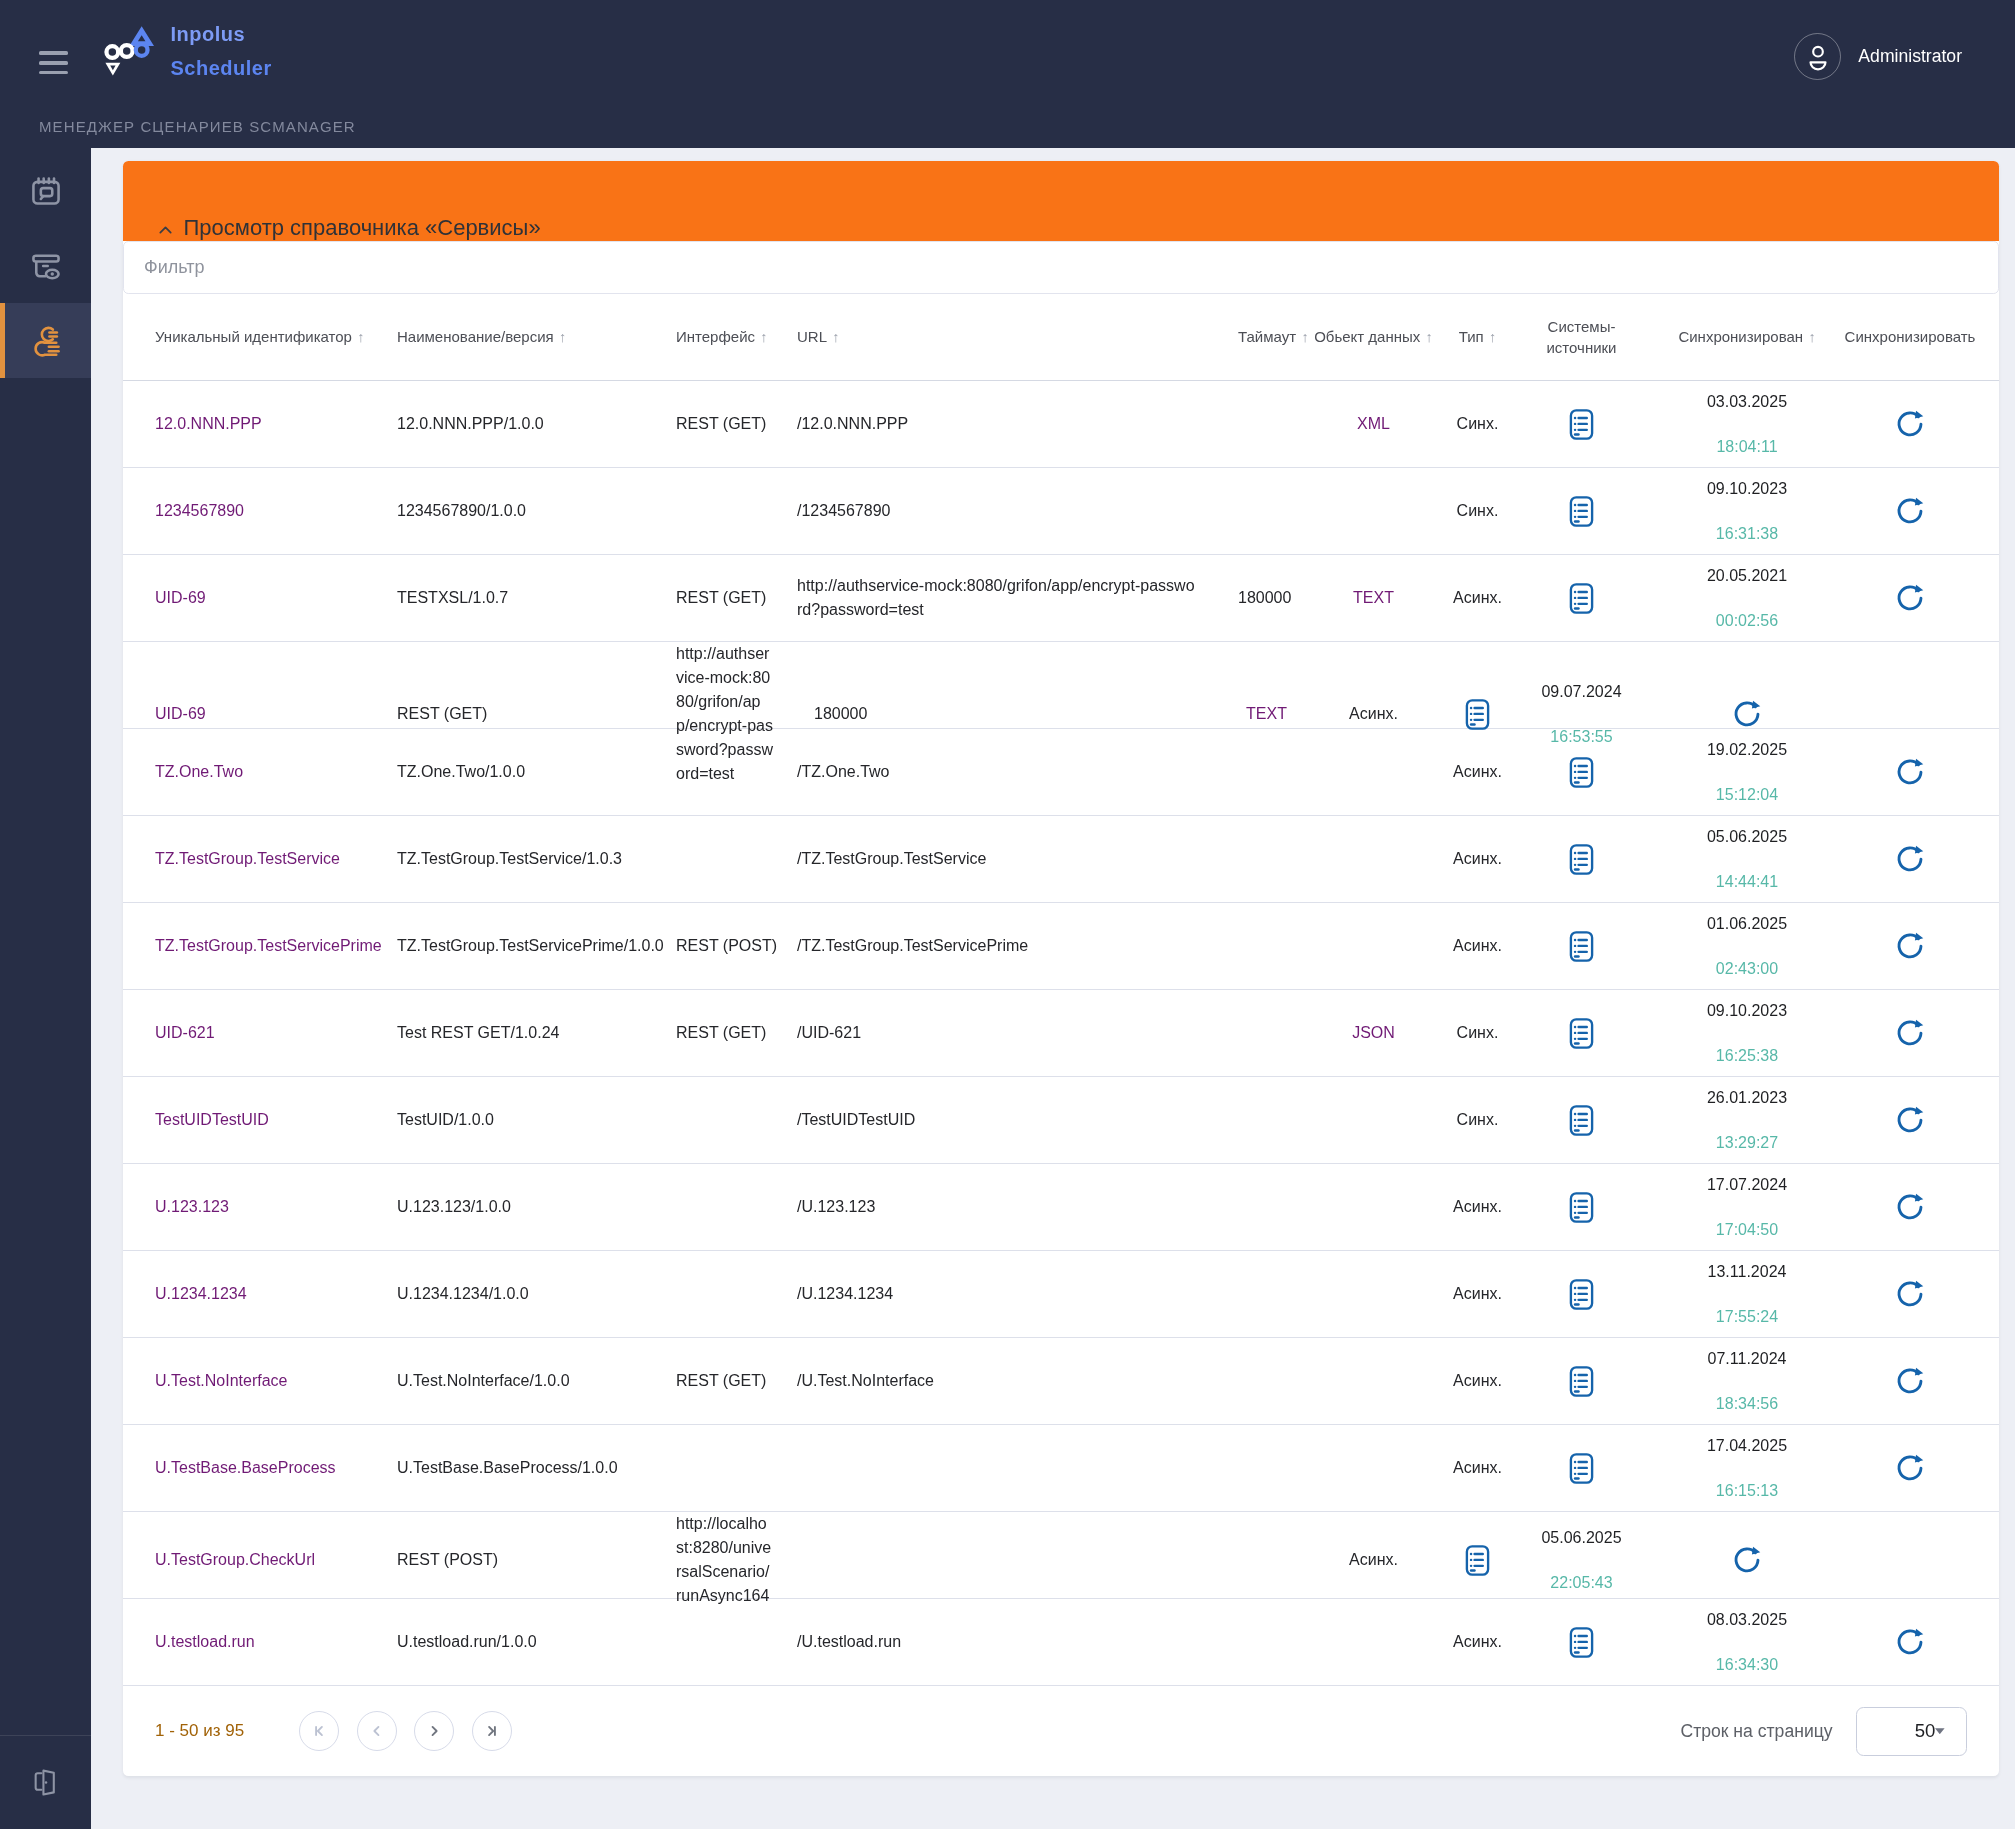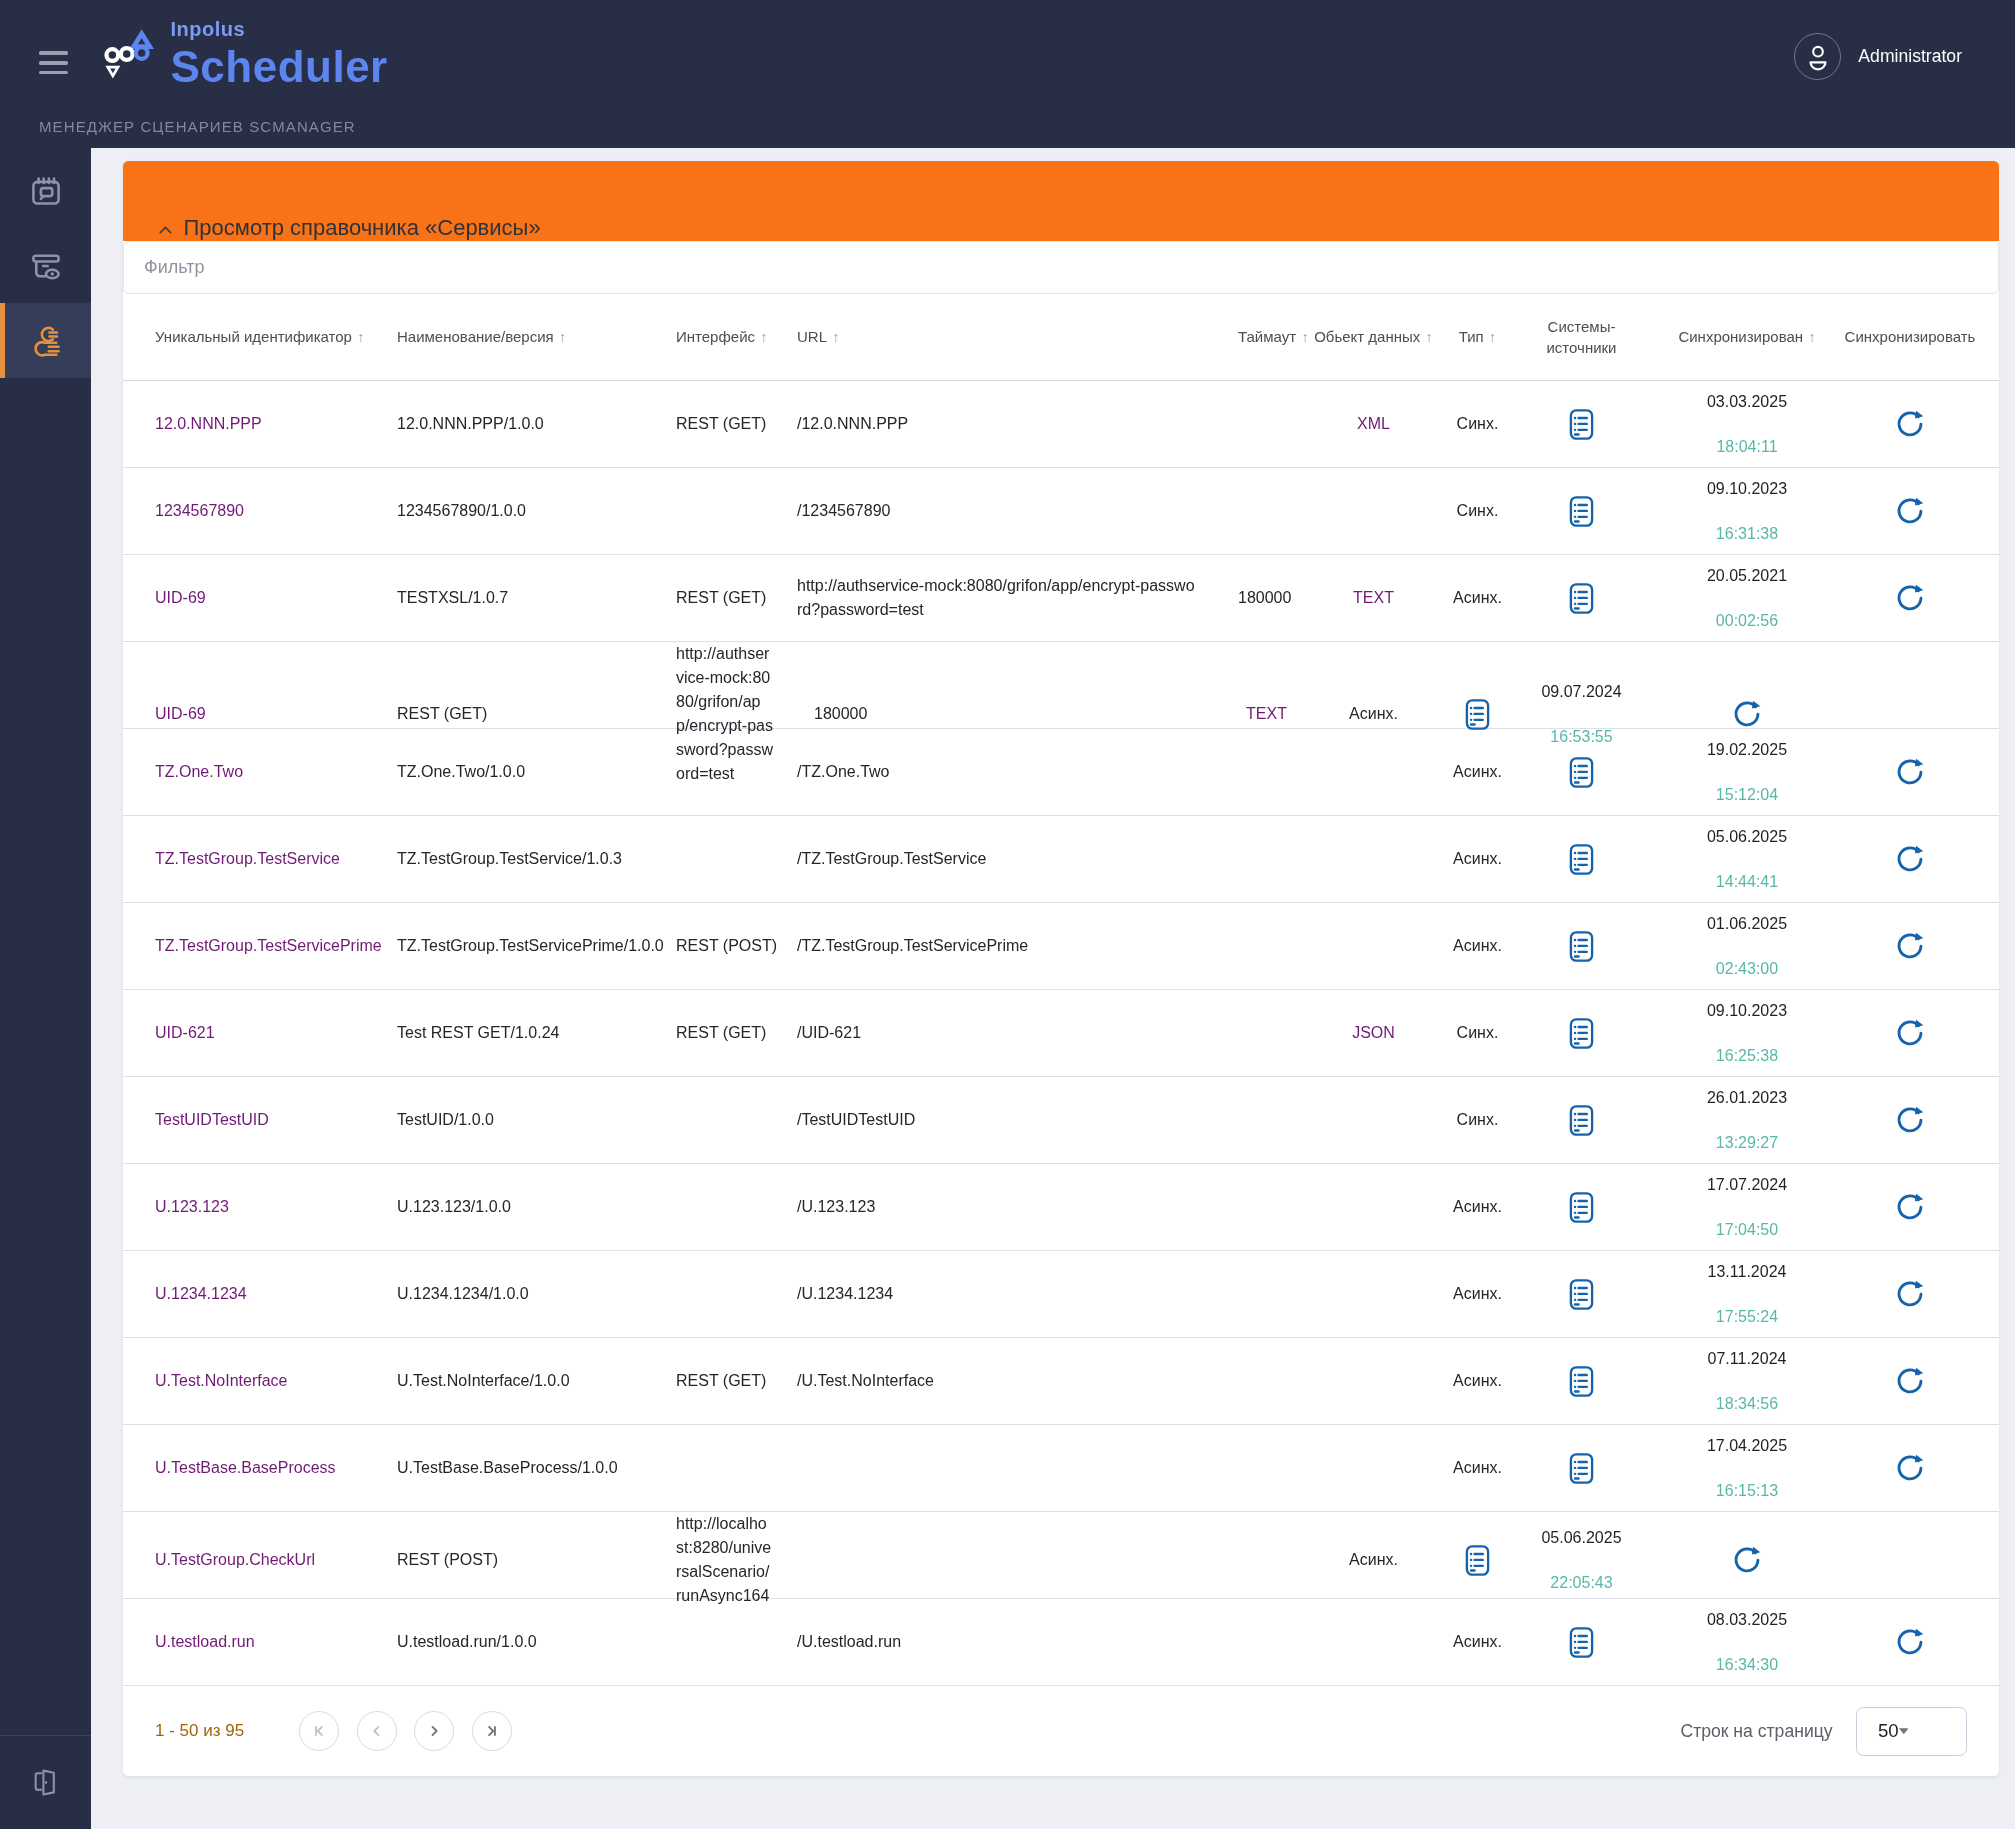--- a/index.html
+++ b/index.html
@@ -23,7 +23,7 @@
   .logo-mark { width:64px; height:64px; }
   .logo-text { margin-left:7.5px; line-height:1; }
   .logo-text .brand-top { font-size:20px; font-weight:bold; color:#7d9bf5; letter-spacing:0.5px; }
-  .logo-text .brand-bottom { font-size:44px; font-weight:bold; color:#5c85f0; margin-top:6px; letter-spacing:0.5px; }
+  .logo-text .brand-bottom { font-size:20px; font-weight:bold; color:#5c85f0; margin-top:14px; letter-spacing:0.5px; }
 
   .app-subtitle { position:absolute; left:39px; top:118px; font-size:15px; color:#83899d;
                   letter-spacing:1.1px; z-index:4; }

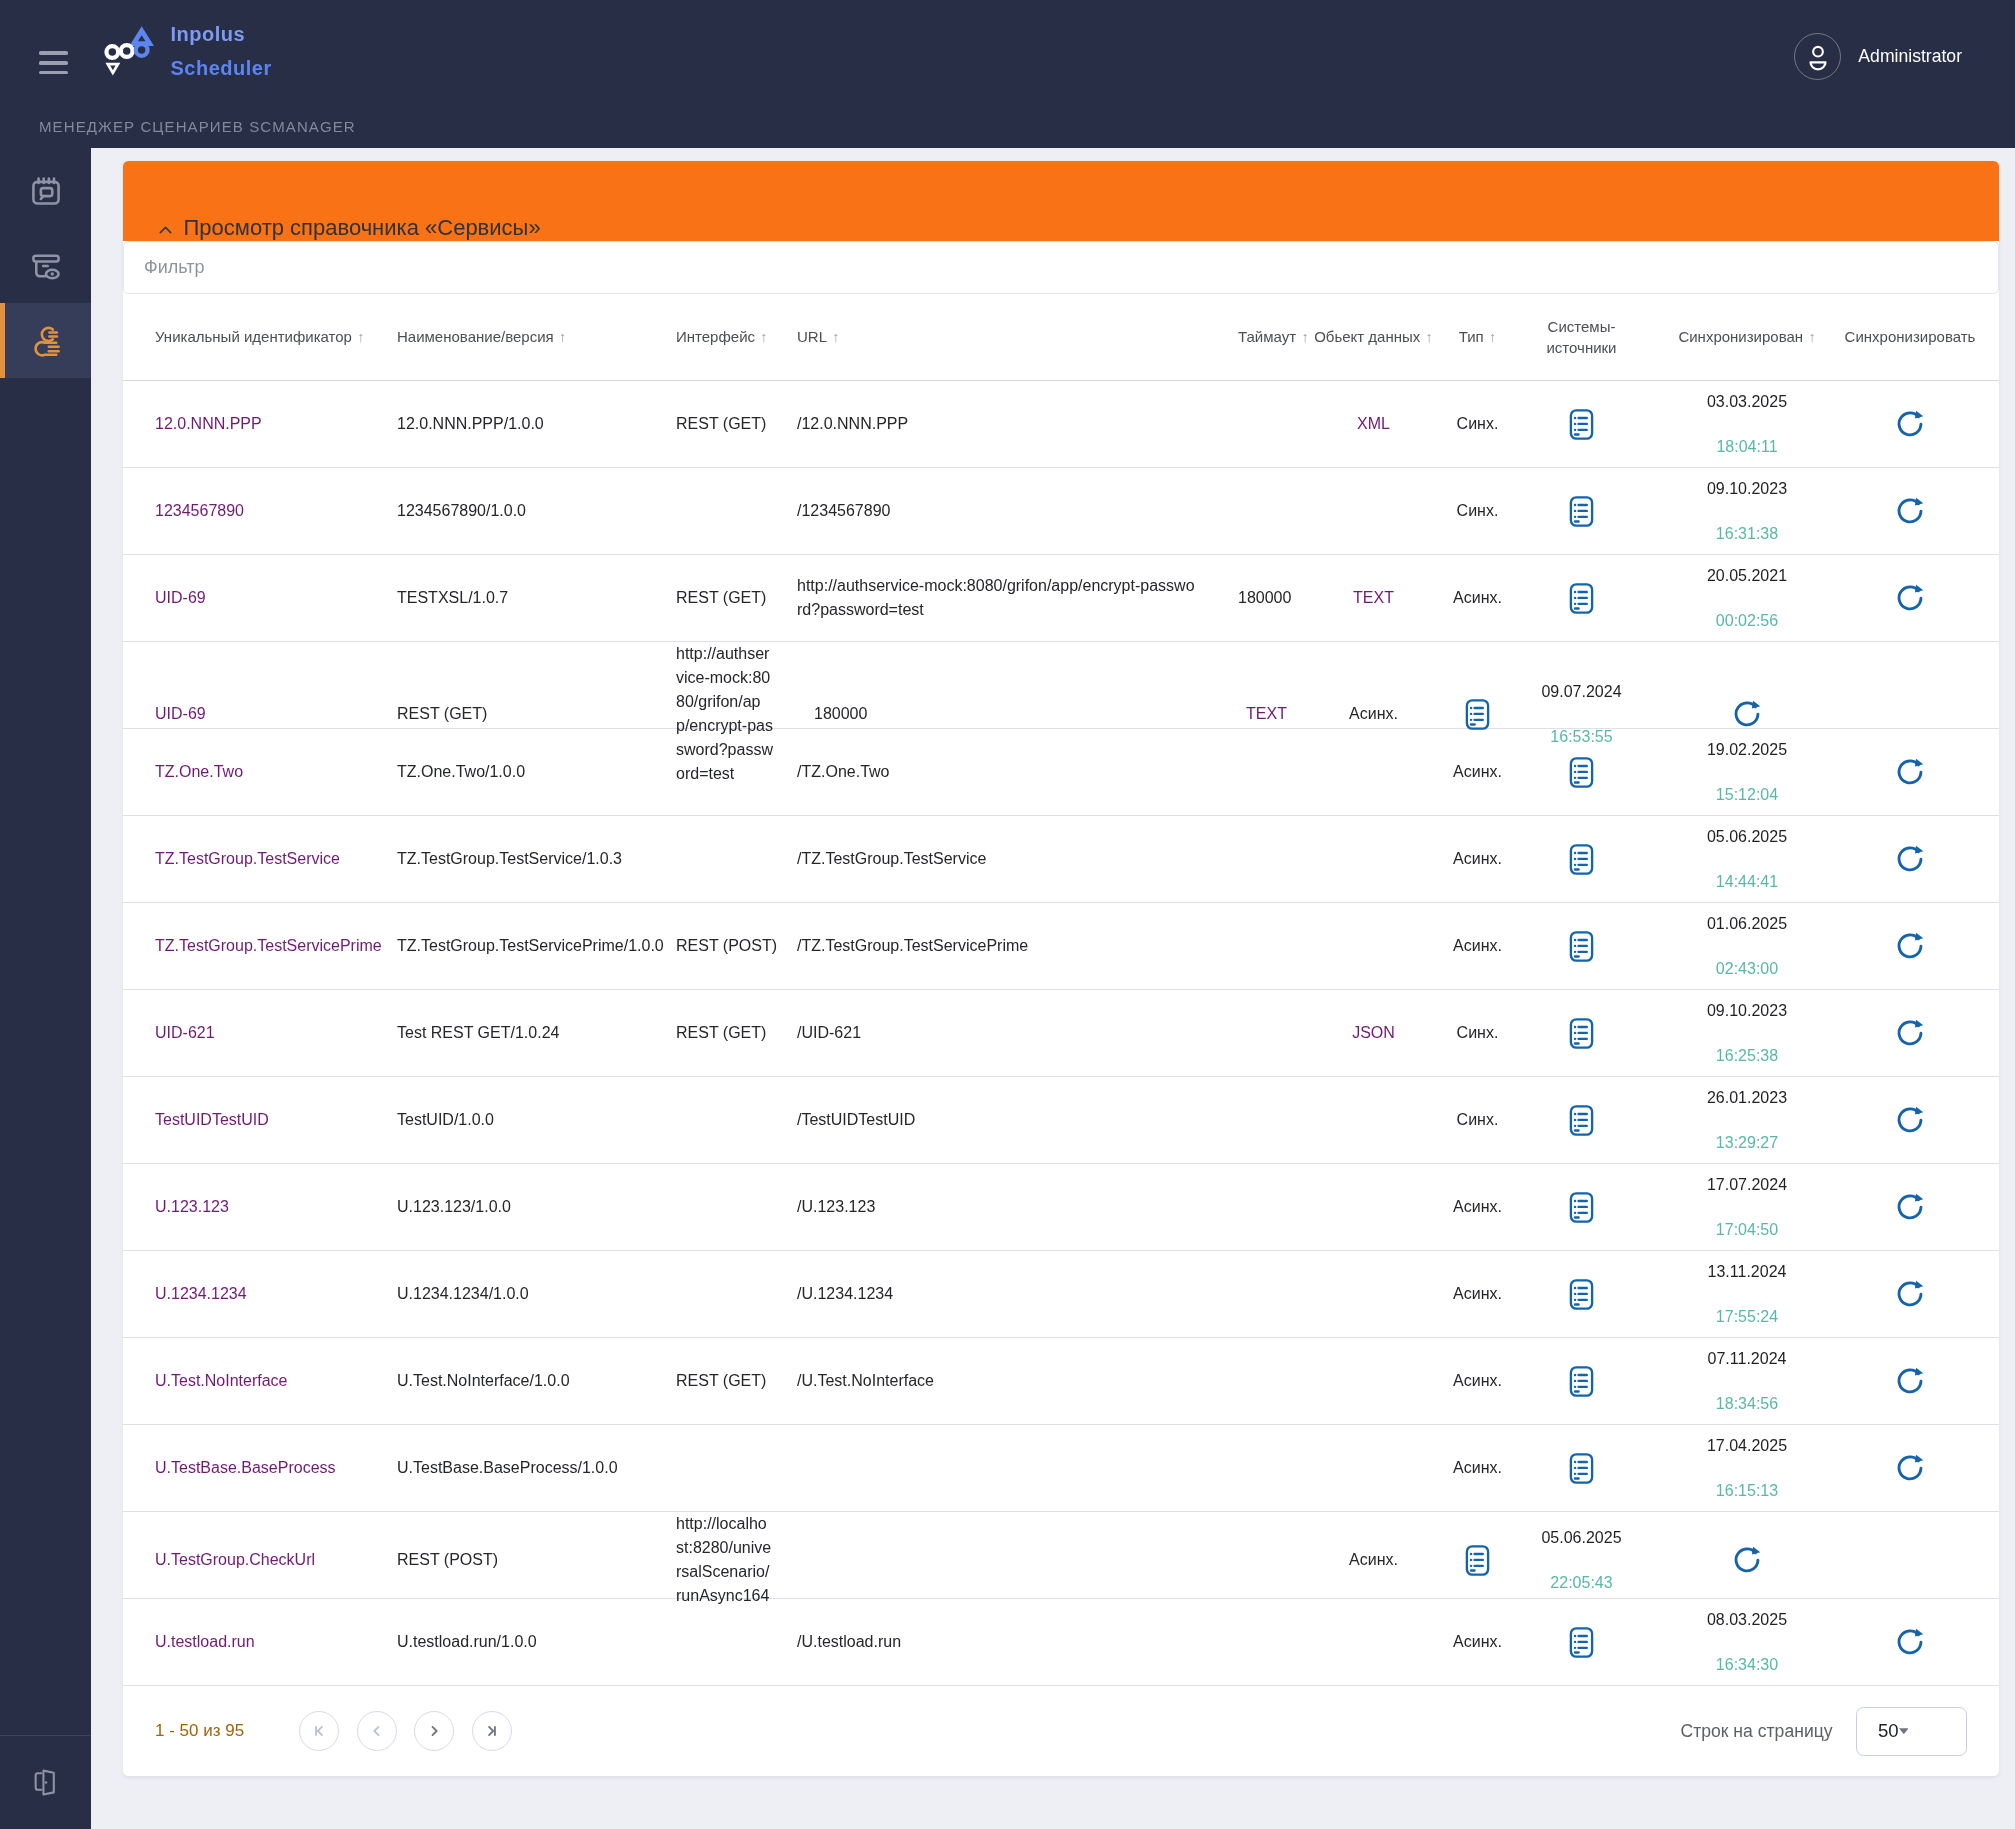--- a/index.html
+++ b/index.html
@@ -95,7 +95,7 @@
   .pager-spacer { flex:1; }
   .rpp-label { font-size:17.6px; color:#5d6067; margin-right:23.4px; }
   .rpp-select { width:111px; height:49px; border:1.1px solid #c9cedd; border-radius:7.5px; background:#fff;
-                display:flex; align-items:center; justify-content:flex-start; padding:0 21px;
+                display:flex; align-items:center; justify-content:flex-end; padding:0 21px;
                 font-size:18.6px; color:#1e1f23; cursor:pointer; }
 
   svg.stroke-ico { fill:none; stroke-linecap:round; stroke-linejoin:round; }

